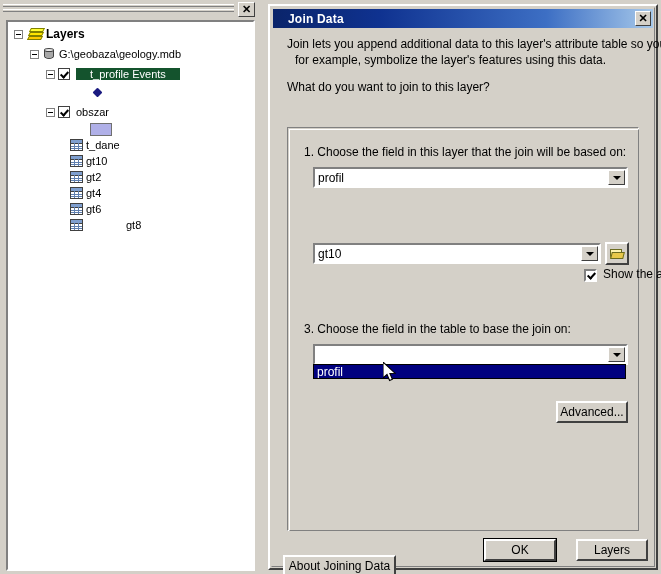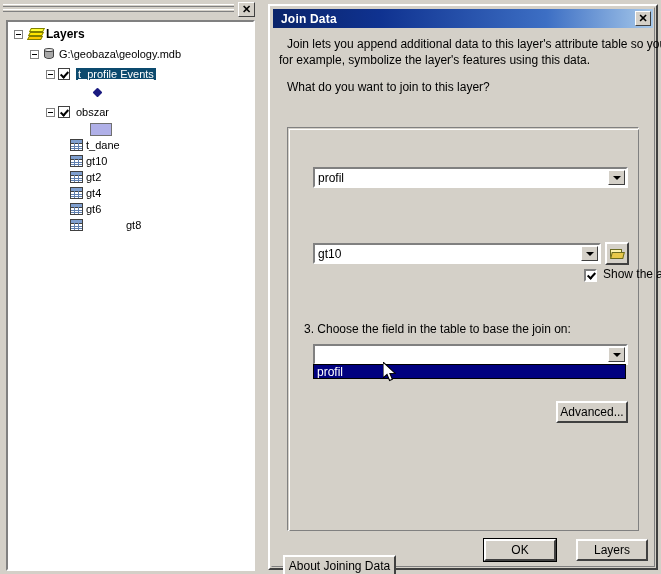--- a/index.html
+++ b/index.html
@@ -207,7 +207,7 @@
   #dlg-title {
     color: #ffffff;
     font: bold 12px "Liberation Sans", sans-serif;
-    margin-left: 8px;
+    margin-left: 15px;
     letter-spacing: 0.2px;
   }
   #dlg-close {

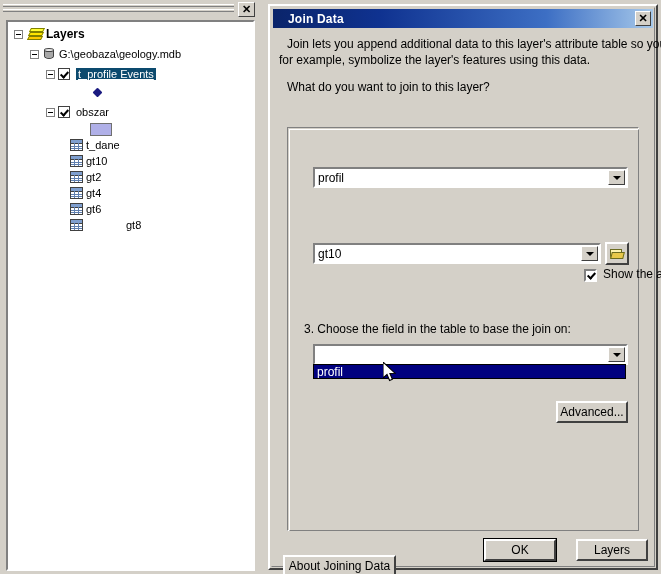--- a/index.html
+++ b/index.html
@@ -507,7 +507,7 @@
     </div>
 
     <div class="dlg-text" style="left:17px; top:31px;">Join lets you append additional data to this layer's attribute table so you can,</div>
-    <div class="dlg-text" style="left:9px; top:47px;">for example, symbolize the layer's features using this data.</div>
+    <div class="dlg-text" style="left:25px; top:47px;">for example, symbolize the layer's features using this data.</div>
 
     <div class="dlg-text" style="left:17px; top:74px;">What do you want to join to this layer?</div>
 

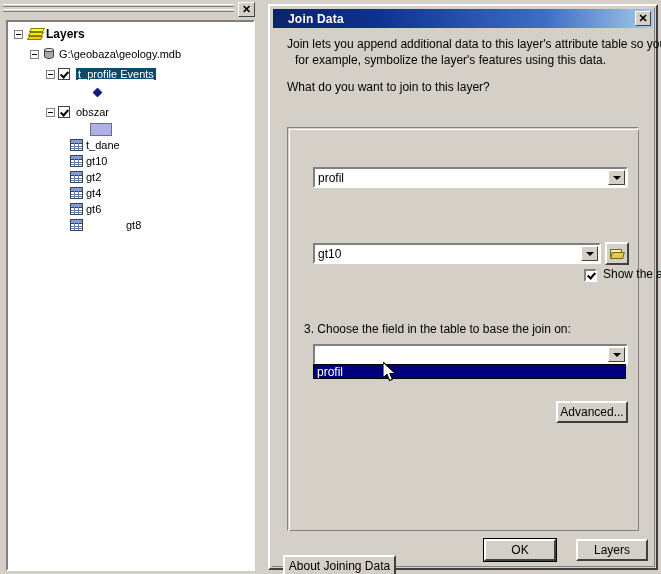--- a/index.html
+++ b/index.html
@@ -161,10 +161,9 @@
 
   
   .sel {
-    background: #0c4a6e;
+    background: #14532d;
     color: #ffffff;
-    padding: 0 2px;
-    text-decoration: underline;
+    padding: 0 14px;
   }
 
   

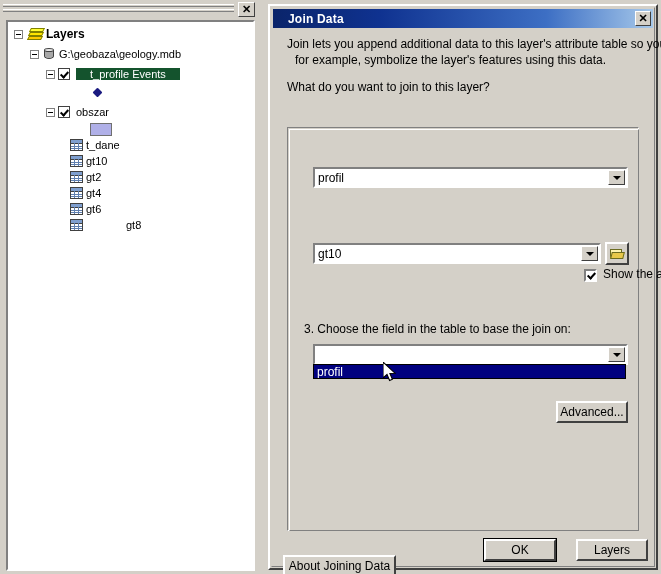--- a/index.html
+++ b/index.html
@@ -513,6 +513,7 @@
 
     <div id="groupbox"></div>
 
+    <div class="dlg-text" style="left:34px; top:139px;">1.  Choose the field in this layer that the join will be based on:</div>
     <div class="combo" style="left:43px; top:161px; width:315px; height:21px;">
       <span class="cval">profil</span>
       <span class="arrowbtn"></span>

